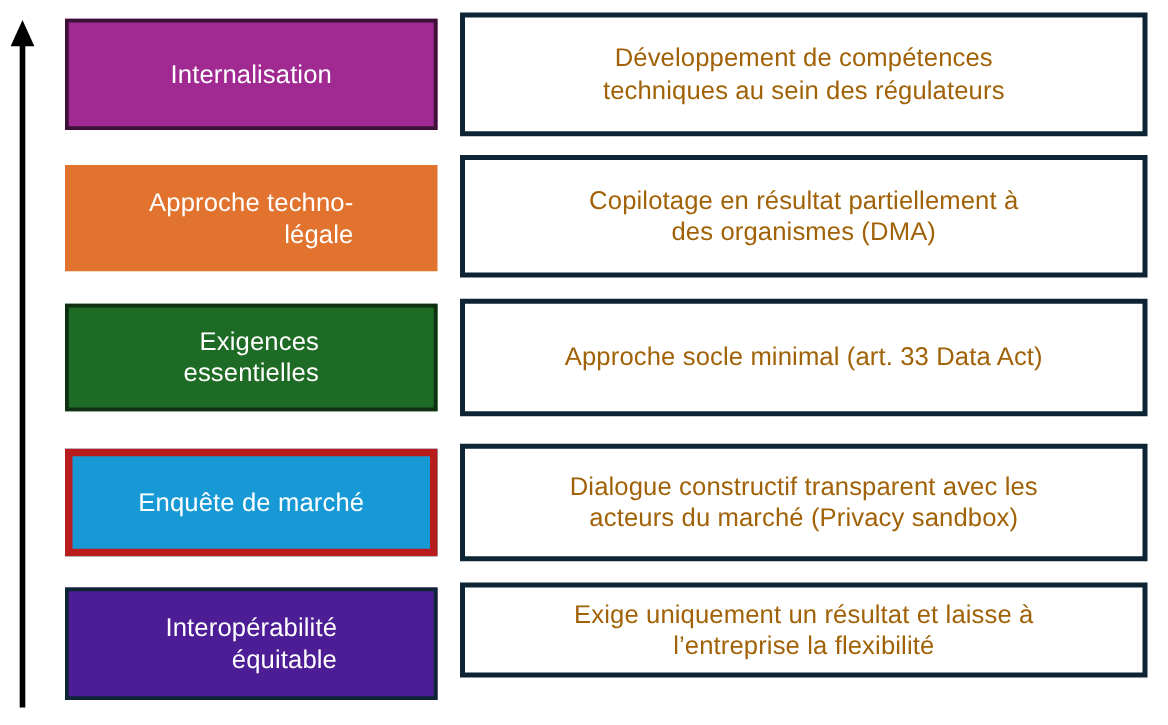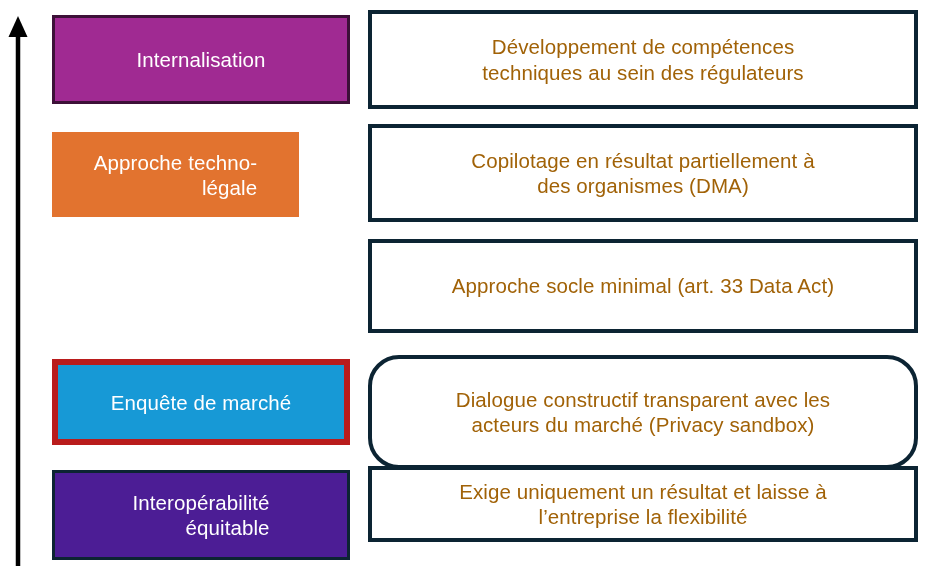--- a/index.html
+++ b/index.html
@@ -84,7 +84,7 @@
 techniques au sein des régulateurs</span>
   </div>
 
-  <div class="stage-box" style="left:52px; top:132px; width:247px; height:85px; background:#E2732F; border:0;">
+  <div class="stage-box" style="left:52px; top:132px; width:298px; height:85px; background:#E2732F; border:0;">
     <span class="stage-text">Approche techno-
 légale</span>
   </div>

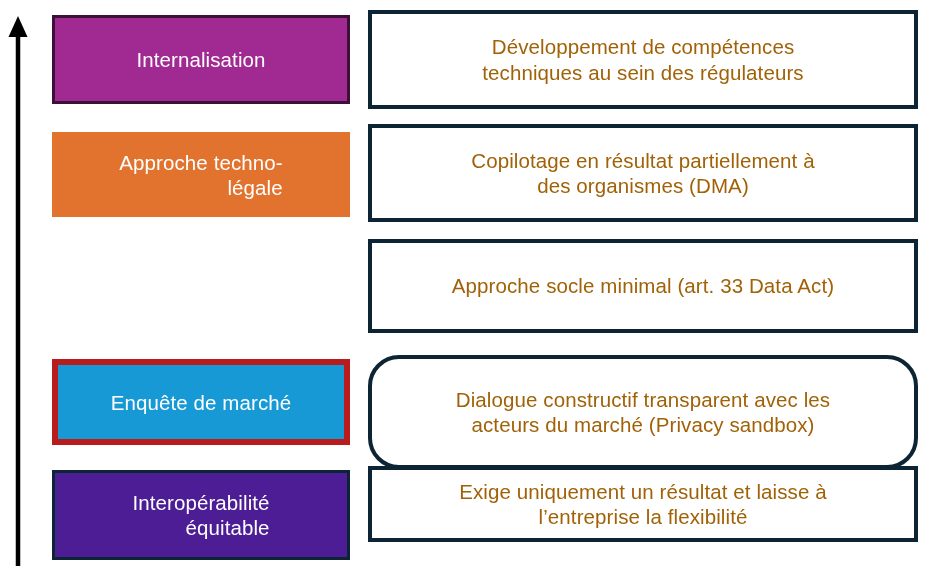--- a/index.html
+++ b/index.html
@@ -93,6 +93,10 @@
 des organismes (DMA)</span>
   </div>
 
+  <div class="stage-box" style="left:52px; top:243px; width:298px; height:86px; background:#1E6B25; border:3px solid #0E2F10;">
+    <span class="stage-text">Exigences
+essentielles</span>
+  </div>
   <div class="desc-box" style="left:368px; top:239px; width:550px; height:94px;">
     <span class="desc-text">Approche socle minimal (art. 33 Data Act)</span>
   </div>

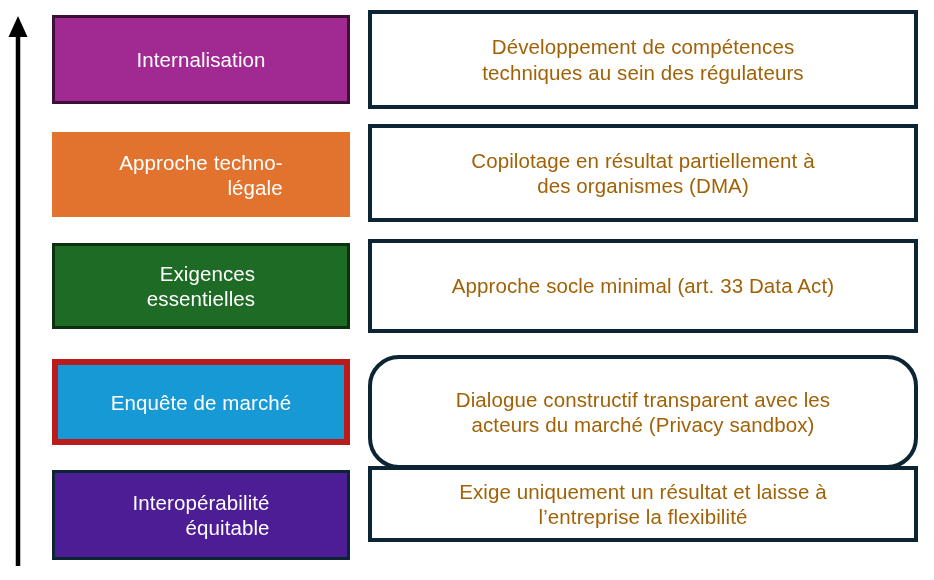--- a/index.html
+++ b/index.html
@@ -104,7 +104,7 @@
   <div class="stage-box" style="left:52px; top:359px; width:298px; height:86px; background:#1799D6; border:6px solid #b91c1c;">
     <span class="stage-text">Enquête de marché</span>
   </div>
-  <div class="desc-box" style="left:368px; top:355px; width:550px; height:114px;border-radius:31px;">
+  <div class="desc-box" style="left:368px; top:355px; width:550px; height:94px;">
     <span class="desc-text">Dialogue constructif transparent avec les
 acteurs du marché (Privacy sandbox)</span>
   </div>

